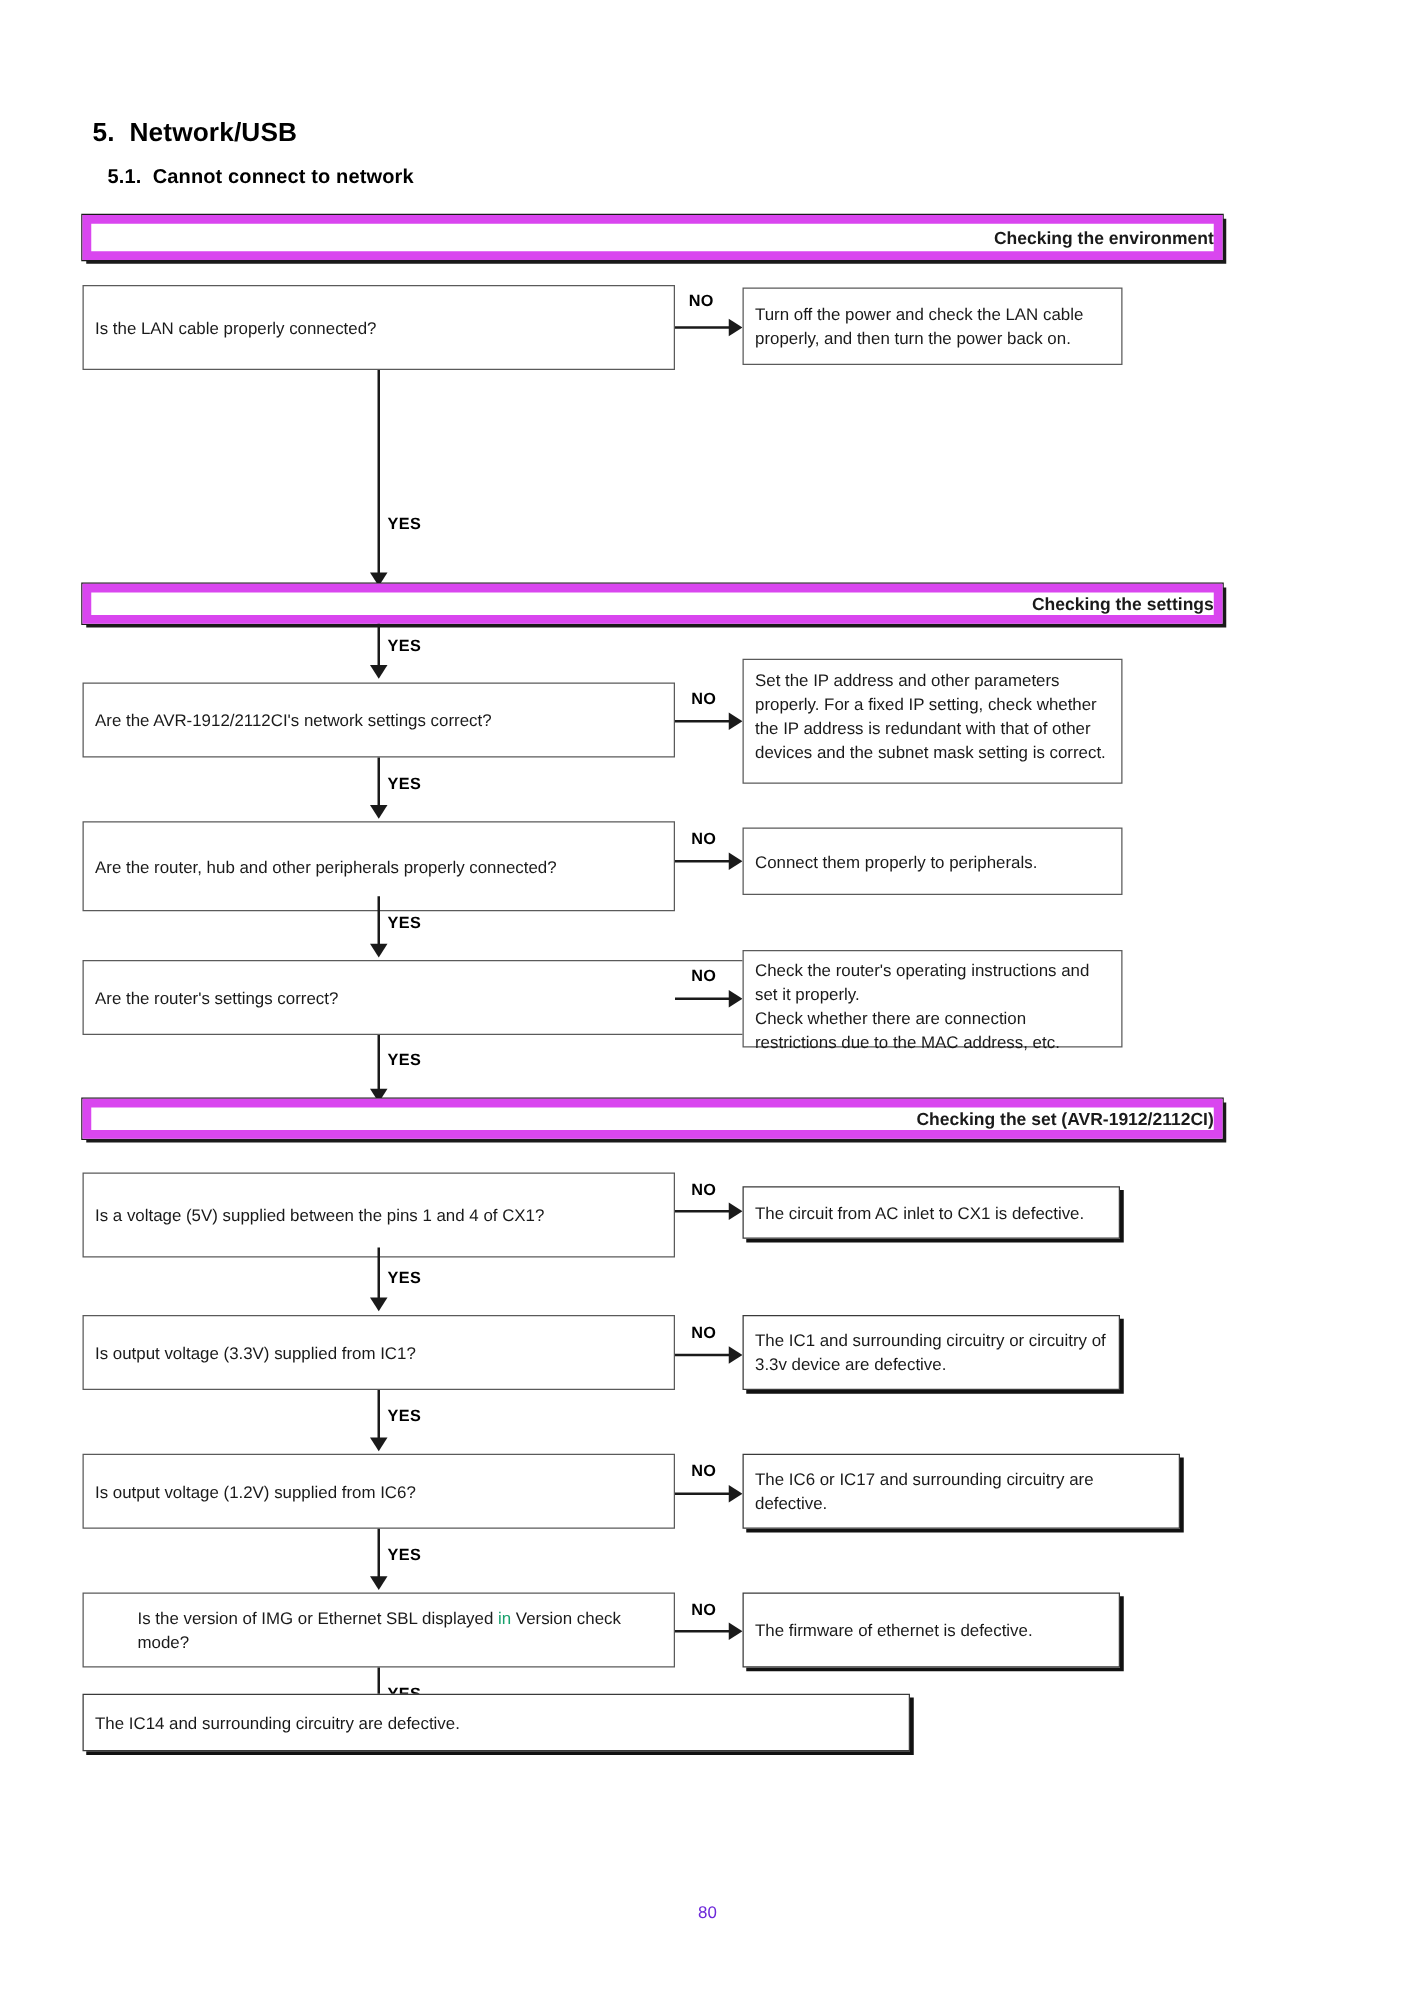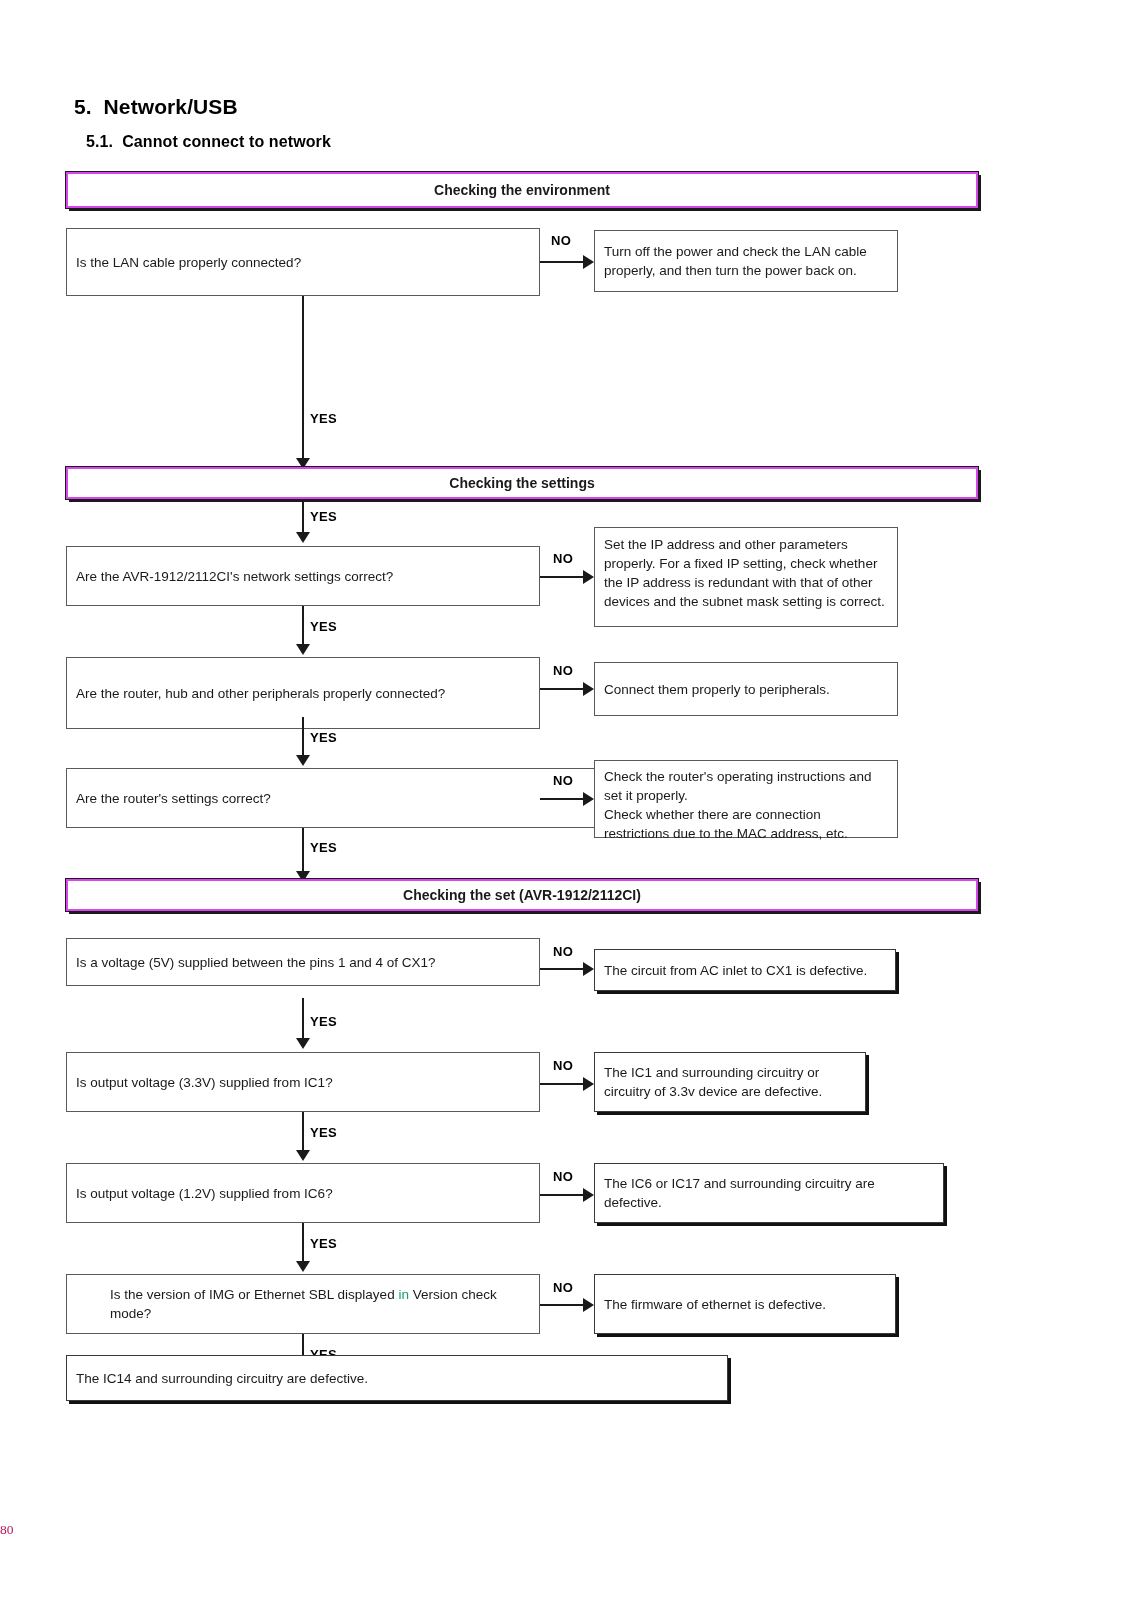--- a/index.html
+++ b/index.html
@@ -40,9 +40,9 @@
 
   
   .banner{
-    border:2px solid #d946ef;
+    border:7px solid #d946ef;
     box-shadow:3px 3px 0 0 #1a1a1a, 0 0 0 1px #1a1a1a;
-    justify-content:center;
+    justify-content:flex-end;
   }
   .banner .txt{
     font-weight:bold;font-size:14px;text-align:center;padding:0;

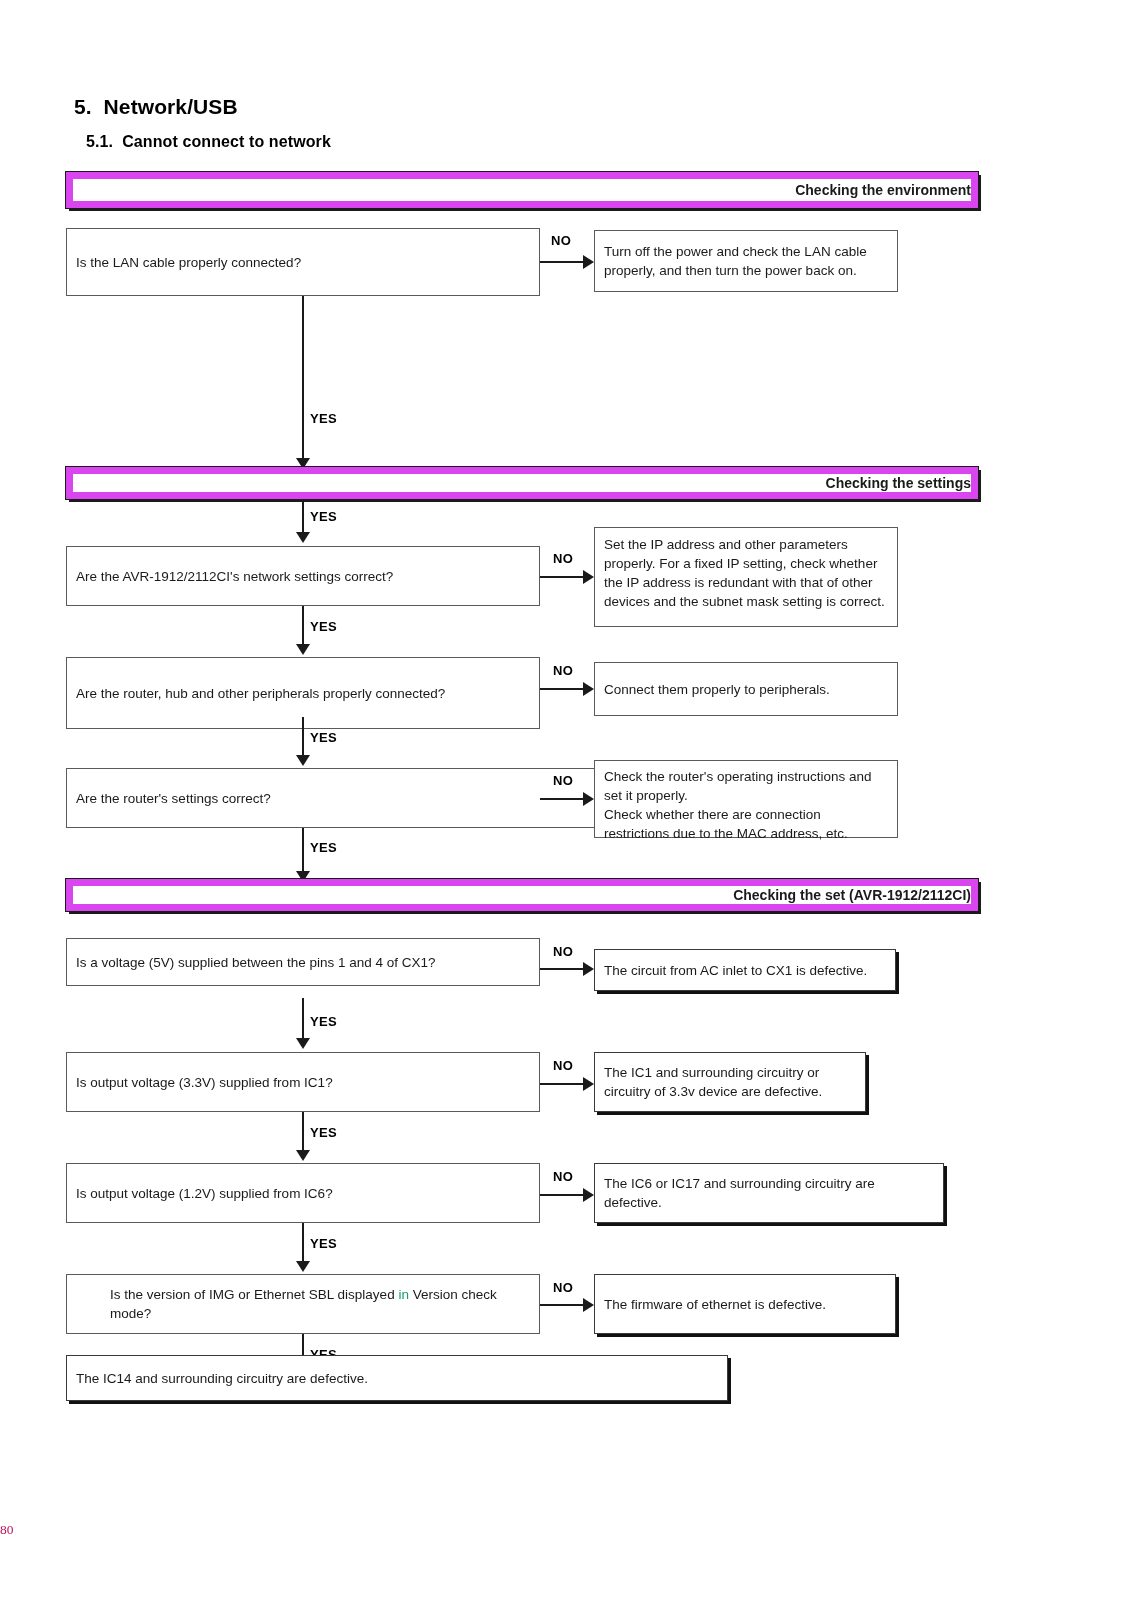--- a/index.html
+++ b/index.html
@@ -163,7 +163,7 @@
     <div class="txt">Checking the set (AVR-1912/2112CI)</div>
   </div>
 
-  <div class="box" style="left:66px;top:938px;width:474px;height:48px;">
+  <div class="box" style="left:66px;top:938px;width:474px;height:68px;">
     <div class="txt">Is a voltage (5V) supplied between the pins 1 and 4 of CX1?</div>
   </div>
   <div class="lbl" style="left:553px;top:944px;">NO</div>

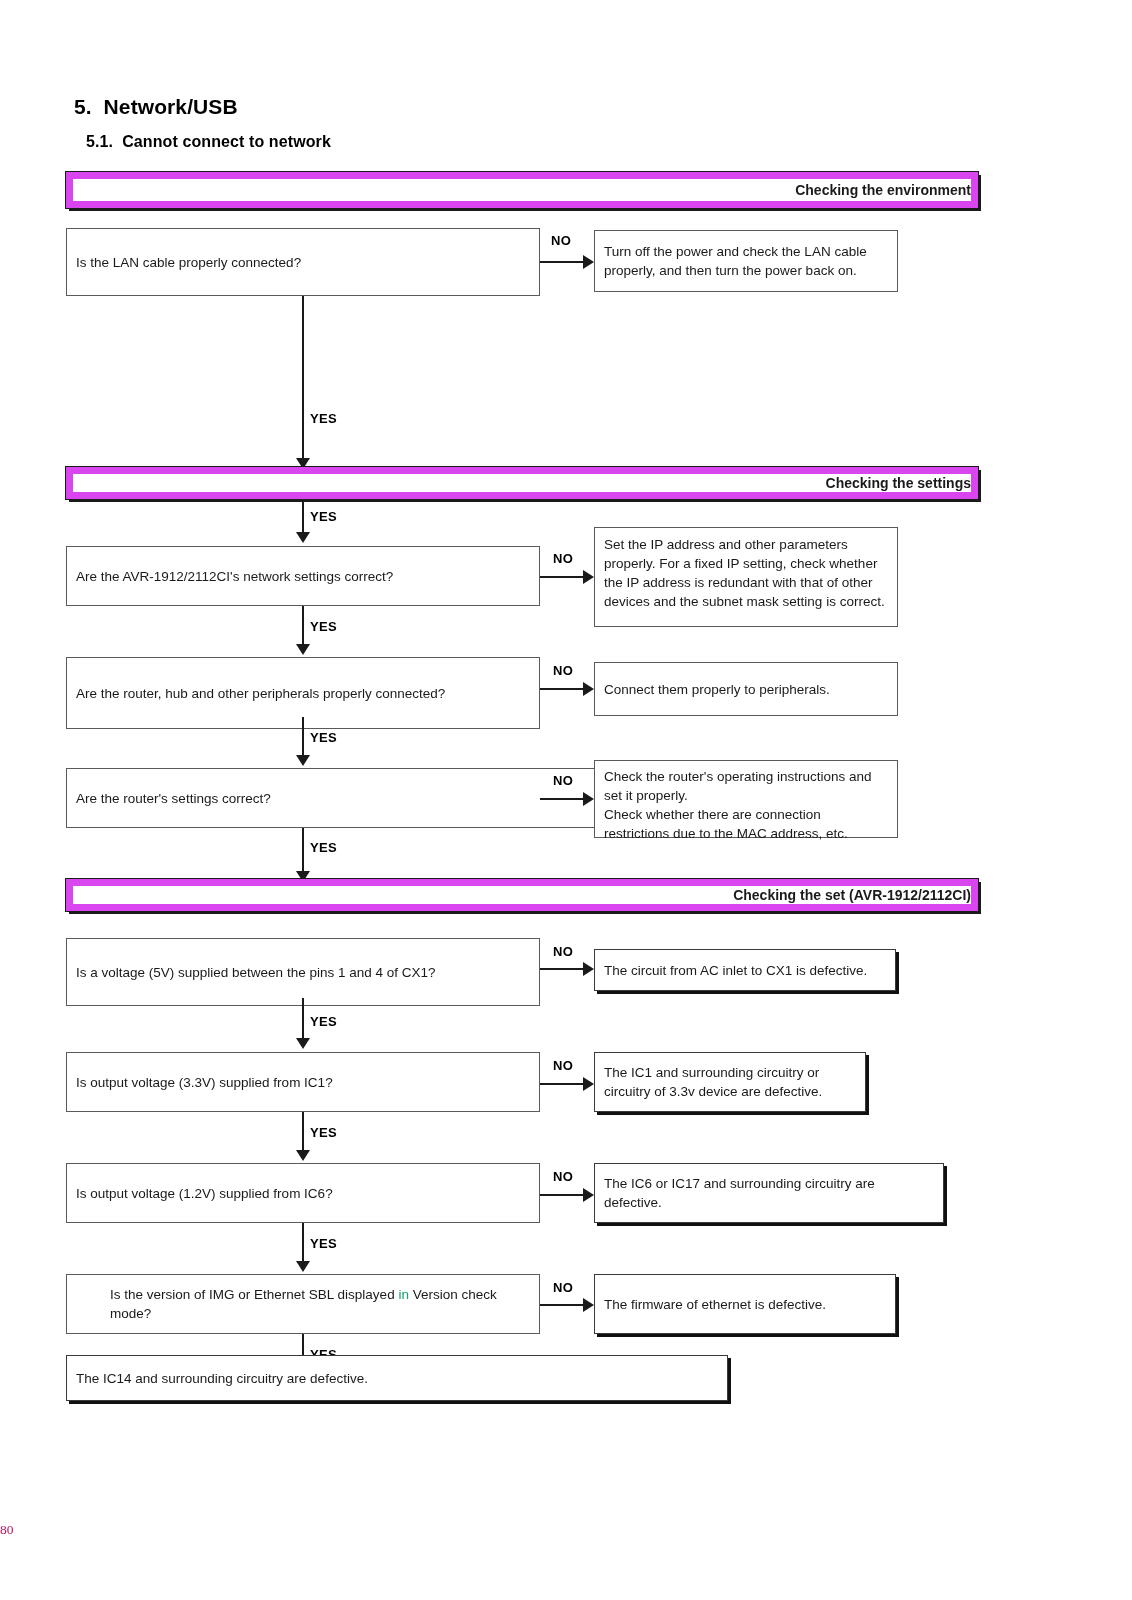--- a/index.html
+++ b/index.html
@@ -183,7 +183,7 @@
   <div class="lbl" style="left:553px;top:1058px;">NO</div>
   <div class="hline" style="left:540px;top:1083px;width:47px;"></div>
   <div class="arrow-right" style="left:583px;top:1077px;"></div>
-  <div class="box shadowbox" style="left:594px;top:1052px;width:272px;height:60px;">
+  <div class="box shadowbox" style="left:594px;top:1052px;width:302px;height:60px;">
     <div class="txt">The IC1 and surrounding circuitry or circuitry of 3.3v device are defective.</div>
   </div>
 

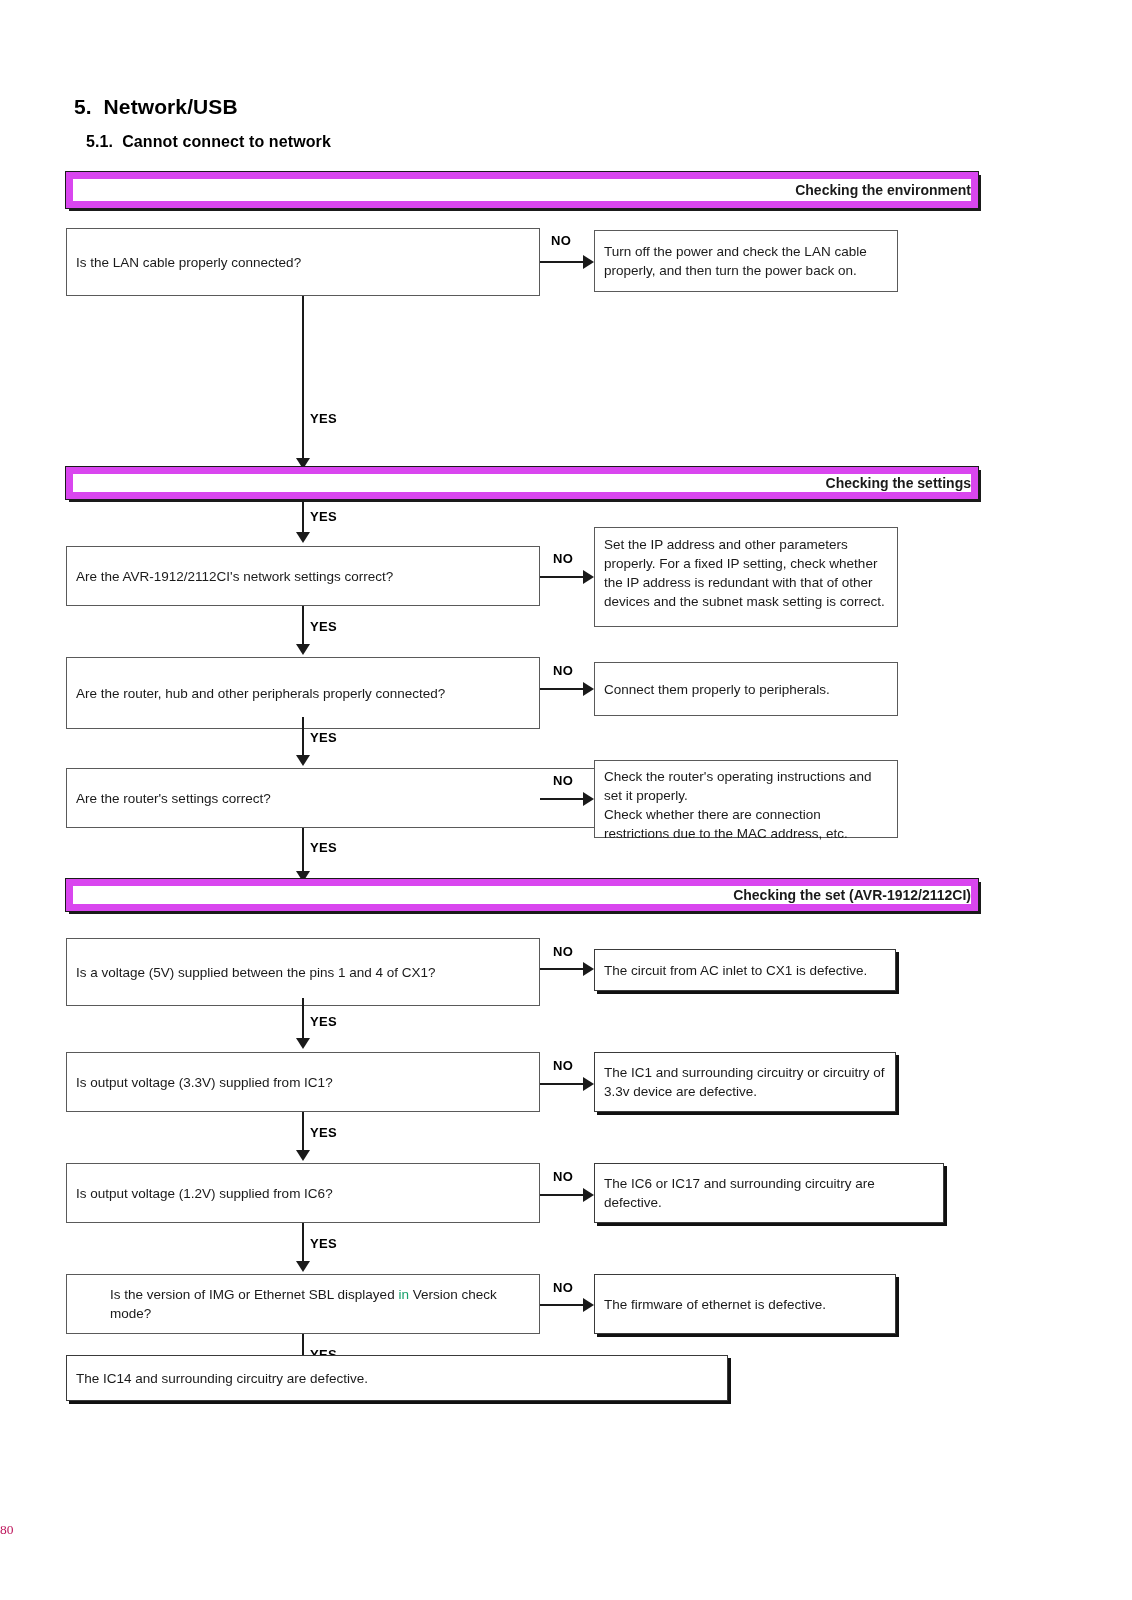--- a/index.html
+++ b/index.html
@@ -78,7 +78,7 @@
 
   #page-number{
     position:absolute;left:0;right:0;top:1522px;
-    font-size:13.5px;color:#be185d;font-family:Liberation Serif, serif;
+    text-align:center;font-size:13.5px;color:#6d28d9;
   }
 </style>
 </head>

